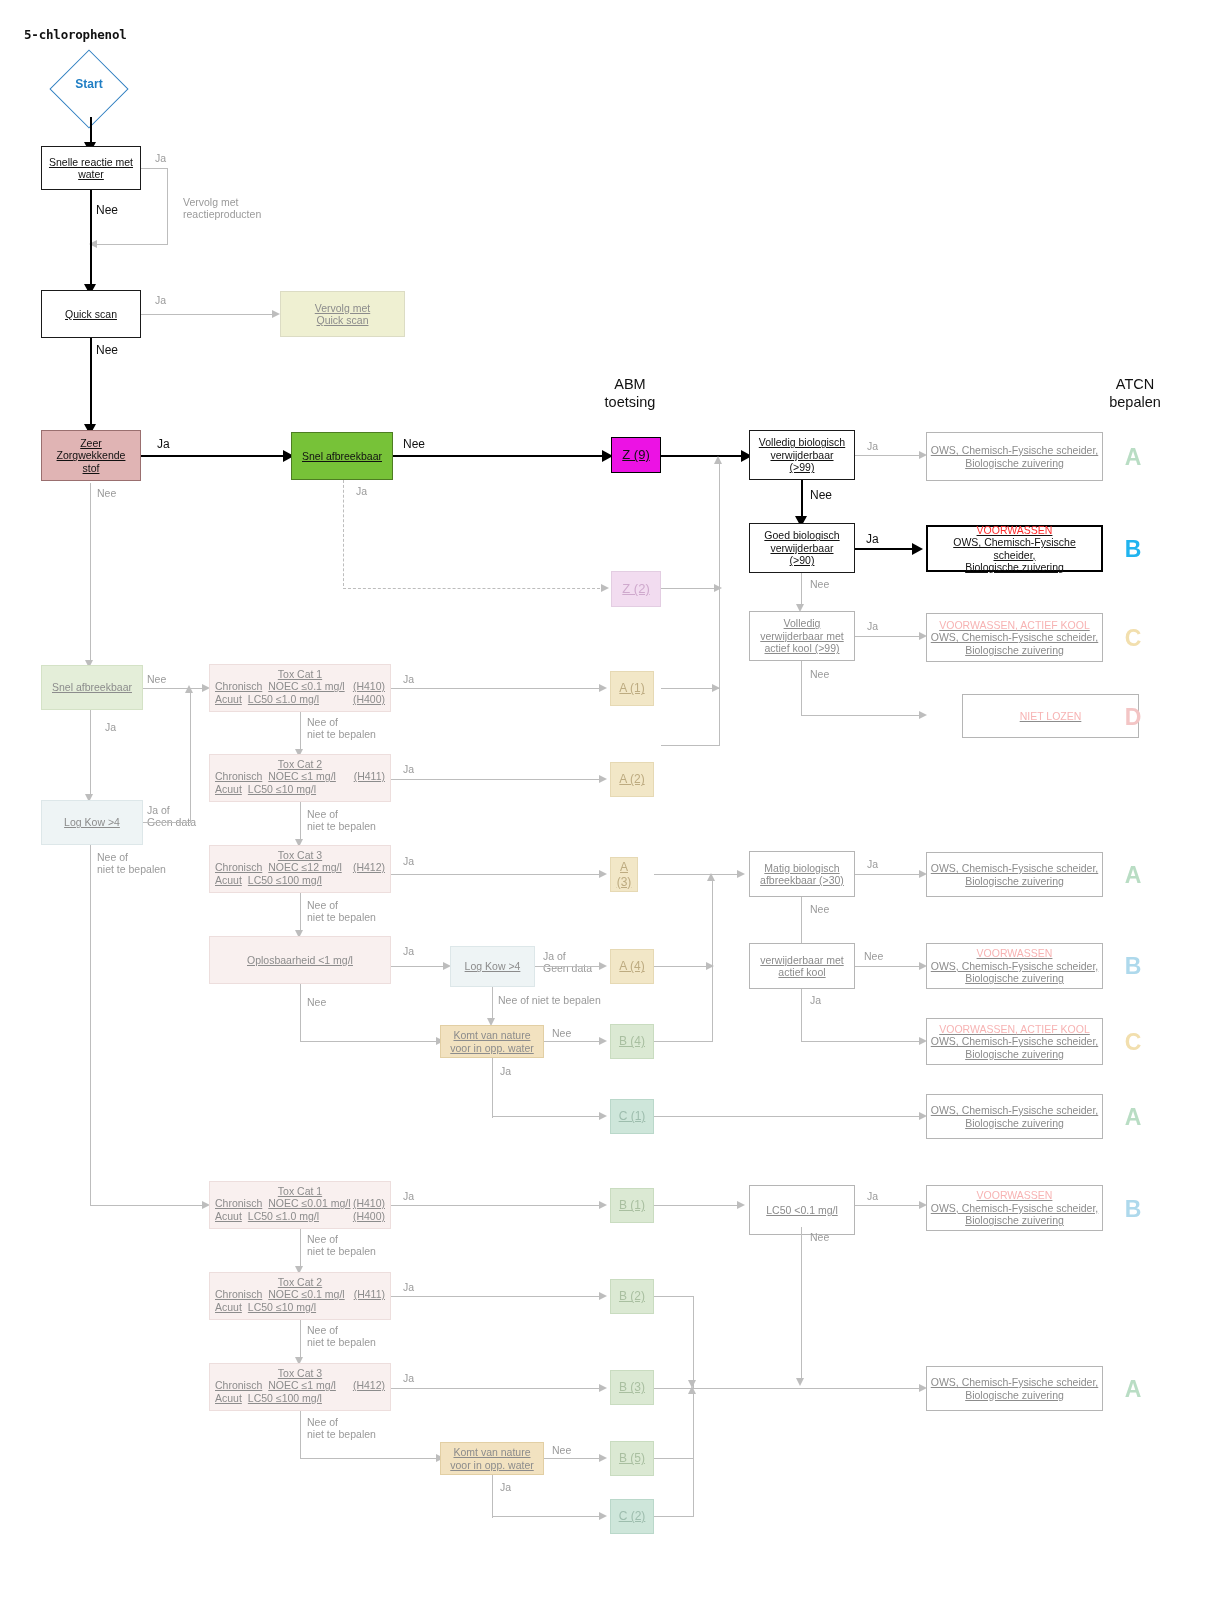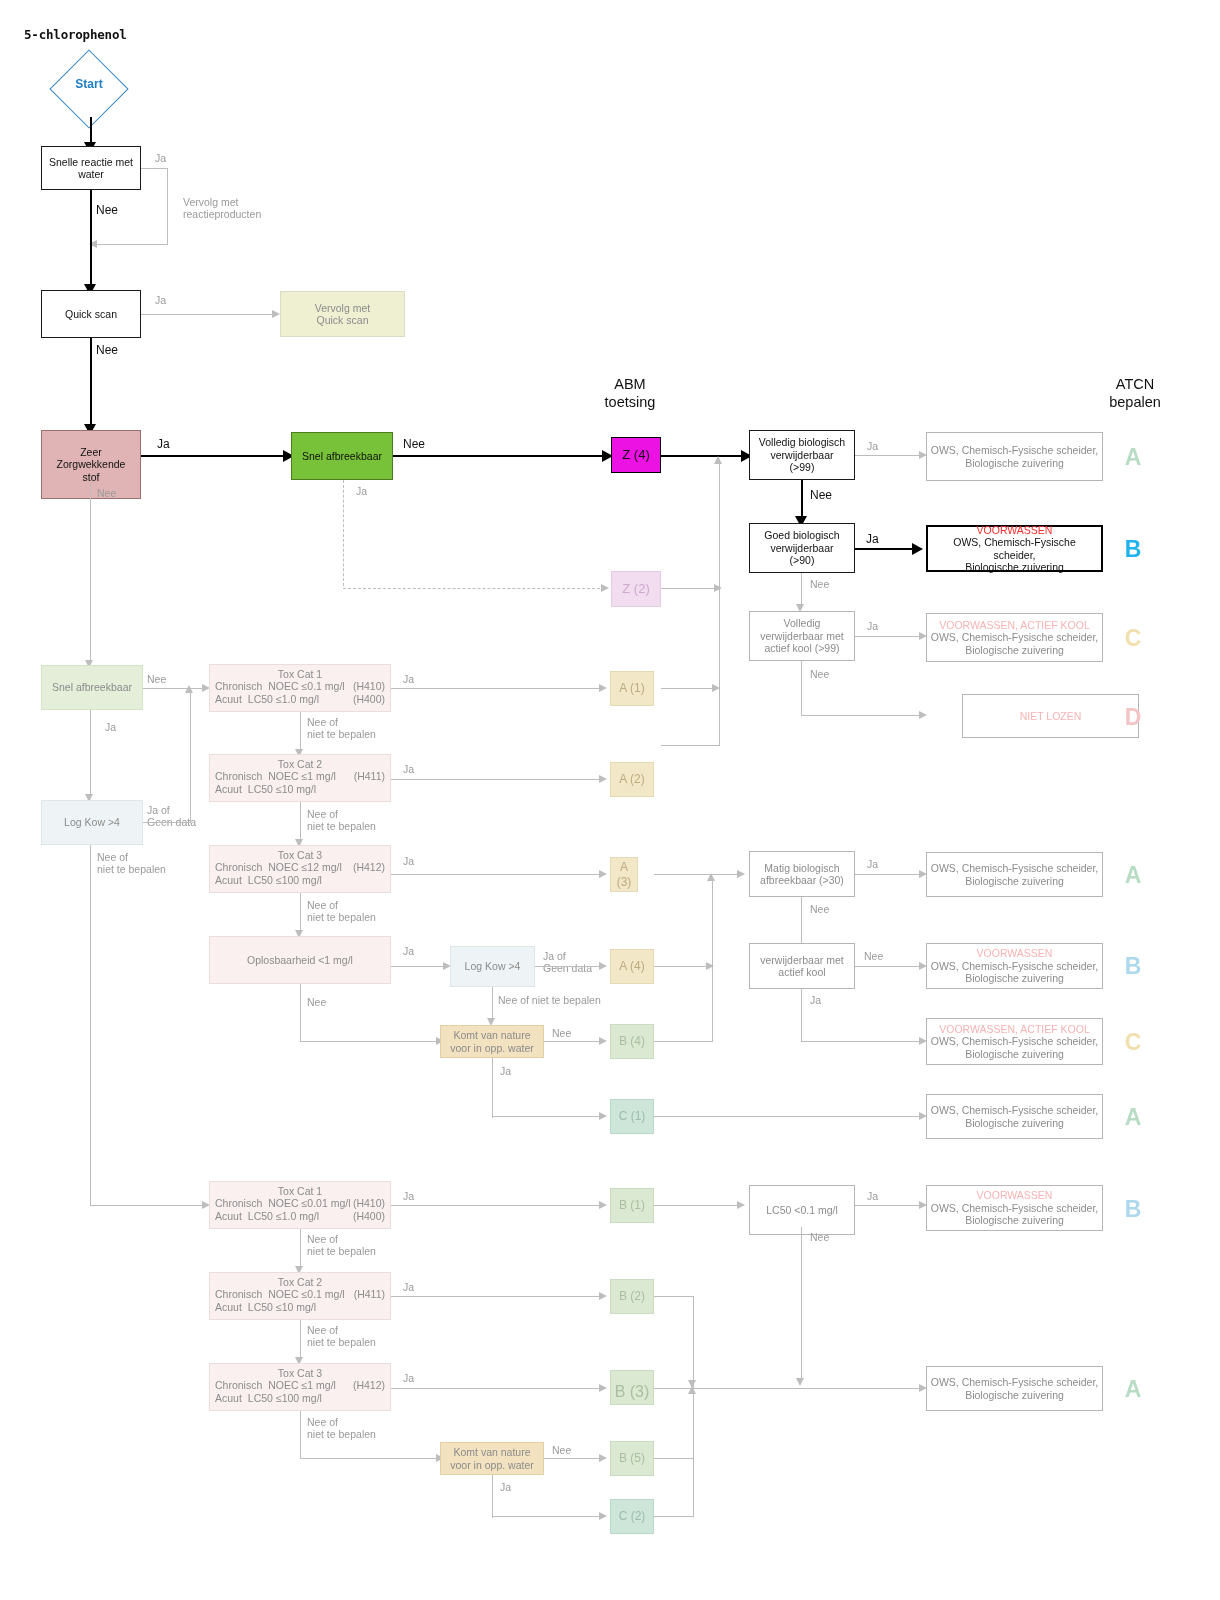--- a/index.html
+++ b/index.html
@@ -14,7 +14,7 @@
     display:flex;align-items:center;justify-content:center;
     text-align:center;line-height:1.18;
     border:1px solid #b5b5b5;background:#fff;color:#8c8c8c;
-    font-size:10.5px;padding:2px 3px;
+    font-size:10.5px;padding:2px 3px;text-decoration:underline;
   }
   .node .ln{display:block;}
   .node.active{border:1.6px solid #1a1a1a;color:#111;font-size:10.5px;}

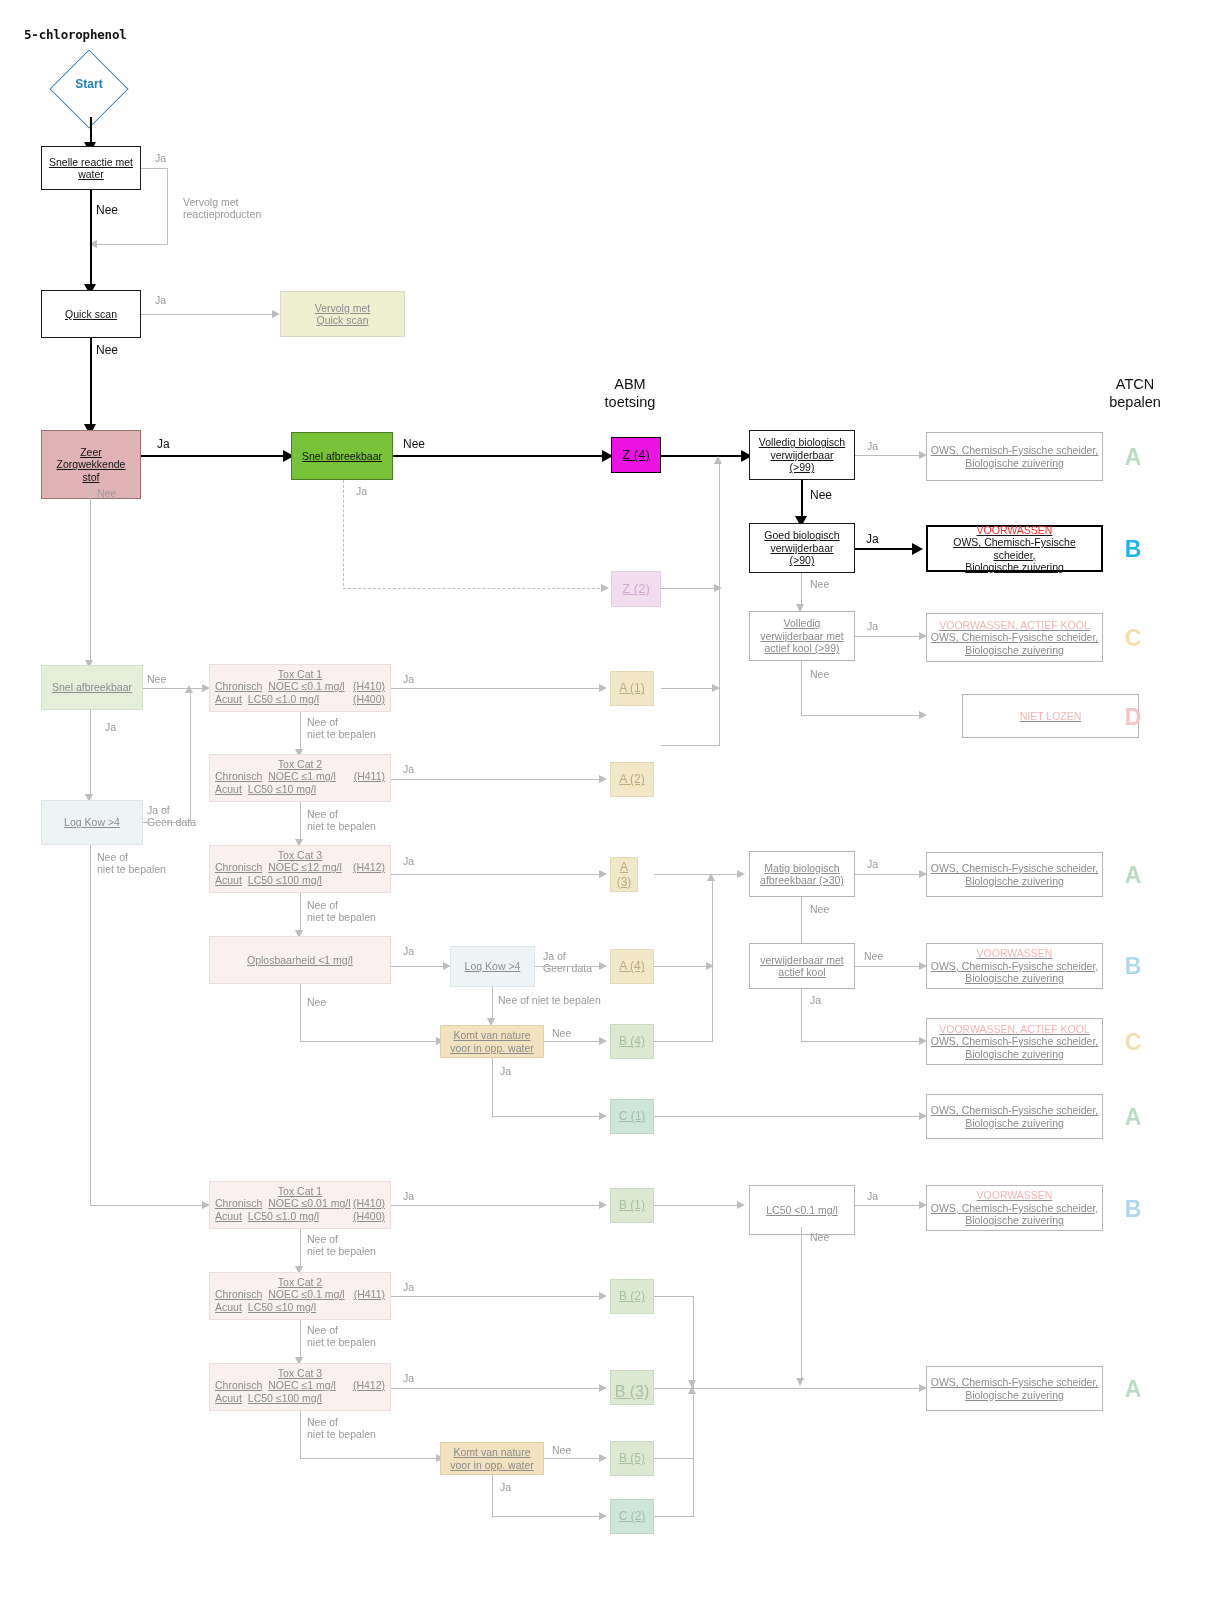--- a/index.html
+++ b/index.html
@@ -117,7 +117,7 @@
     <span>bepalen</span>
   </div>
 
-  <div class="node active" style="left:41px;top:430px;width:100px;height:69px;background:#e0b4b4;border-color:#9a6f6f;flex-direction:column;">
+  <div class="node active" style="left:41px;top:430px;width:100px;height:51px;background:#e0b4b4;border-color:#9a6f6f;flex-direction:column;">
     <span class="ln">Zeer</span>
     <span class="ln">Zorgwekkende</span>
     <span class="ln">stof</span>

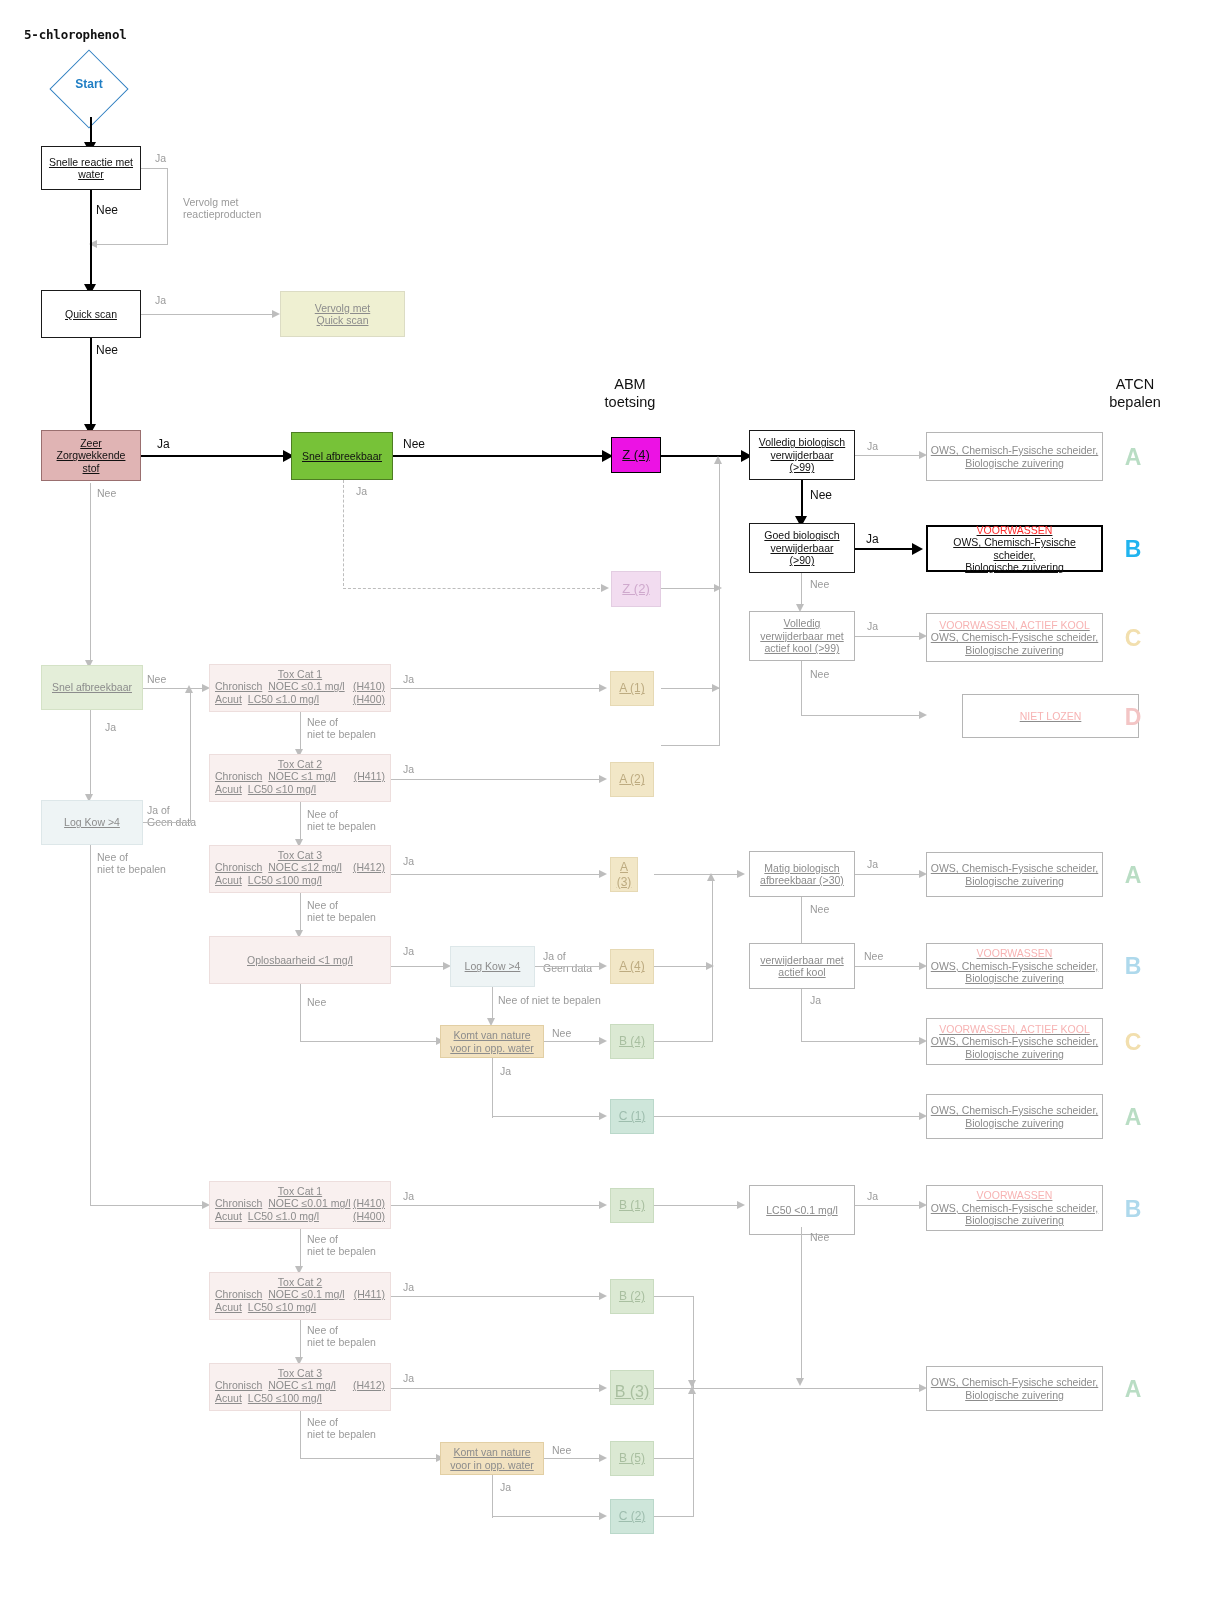--- a/index.html
+++ b/index.html
@@ -142,7 +142,7 @@
   <div class="arr r" style="left:601px;top:584px;"></div>
 
   <div class="node active" style="left:611px;top:437px;width:50px;height:36px;background:#ec12e4;border-color:#000;font-size:13px;">
-    <span>Z (4)</span>
+    <span>Z (9)</span>
   </div>
 
   <div class="node" style="left:611px;top:571px;width:50px;height:36px;background:#f2dcf0;border-color:#e3cde2;font-size:13px;color:#cfa9cd;">

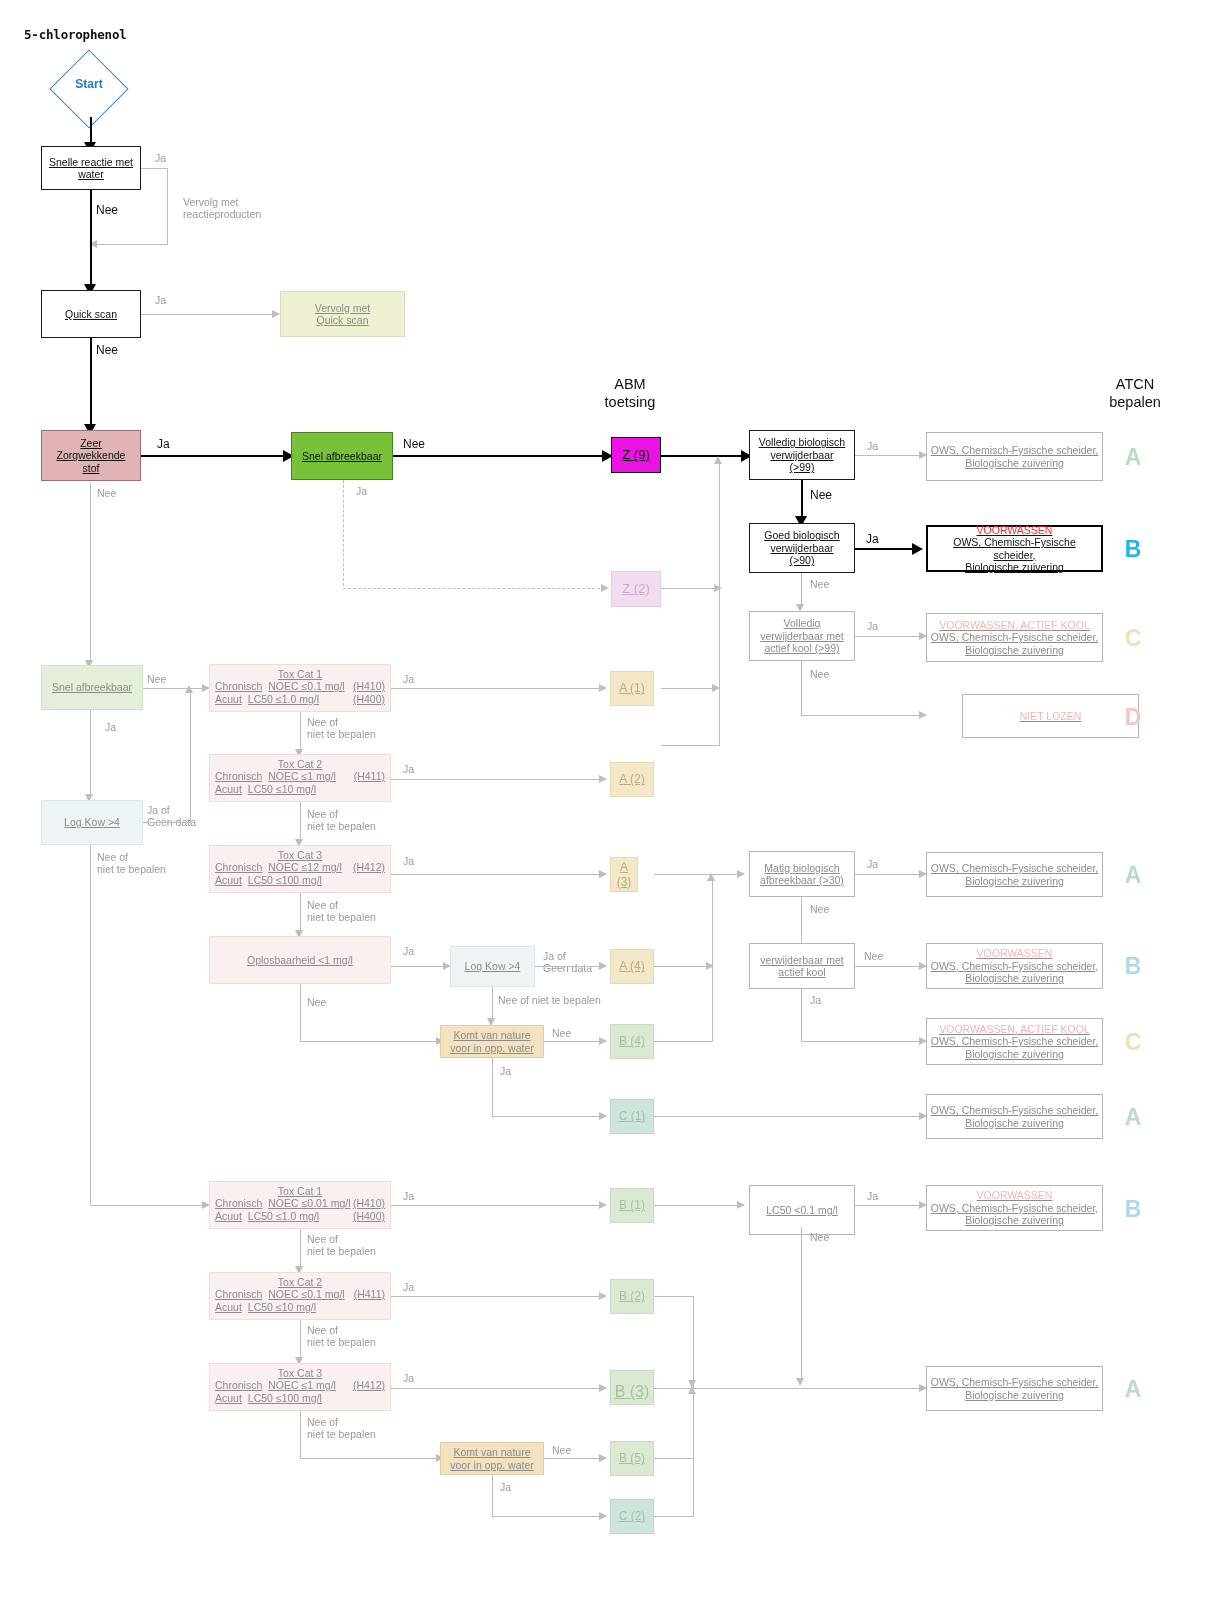--- a/index.html
+++ b/index.html
@@ -534,7 +534,7 @@
   <div class="node" style="left:610px;top:1279px;width:44px;height:35px;background:#dbe9d3;border-color:#c9dcc0;font-size:12px;color:#a9bfa0;">
       <span>B (2)</span>
     </div>
-  <div class="node" style="left:610px;top:1370px;width:44px;height:35px;background:#dbe9d3;border-color:#c9dcc0;font-size:16px;color:#a9bfa0;align-items:flex-end;">
+  <div class="node" style="left:610px;top:1370px;width:44px;height:35px;background:#dbe9d3;border-color:#c9dcc0;font-size:12px;color:#a9bfa0;">
       <span>B (3)</span>
     </div>
   <div class="node" style="left:610px;top:1441px;width:44px;height:35px;background:#dbe9d3;border-color:#c9dcc0;font-size:12px;color:#a9bfa0;">

